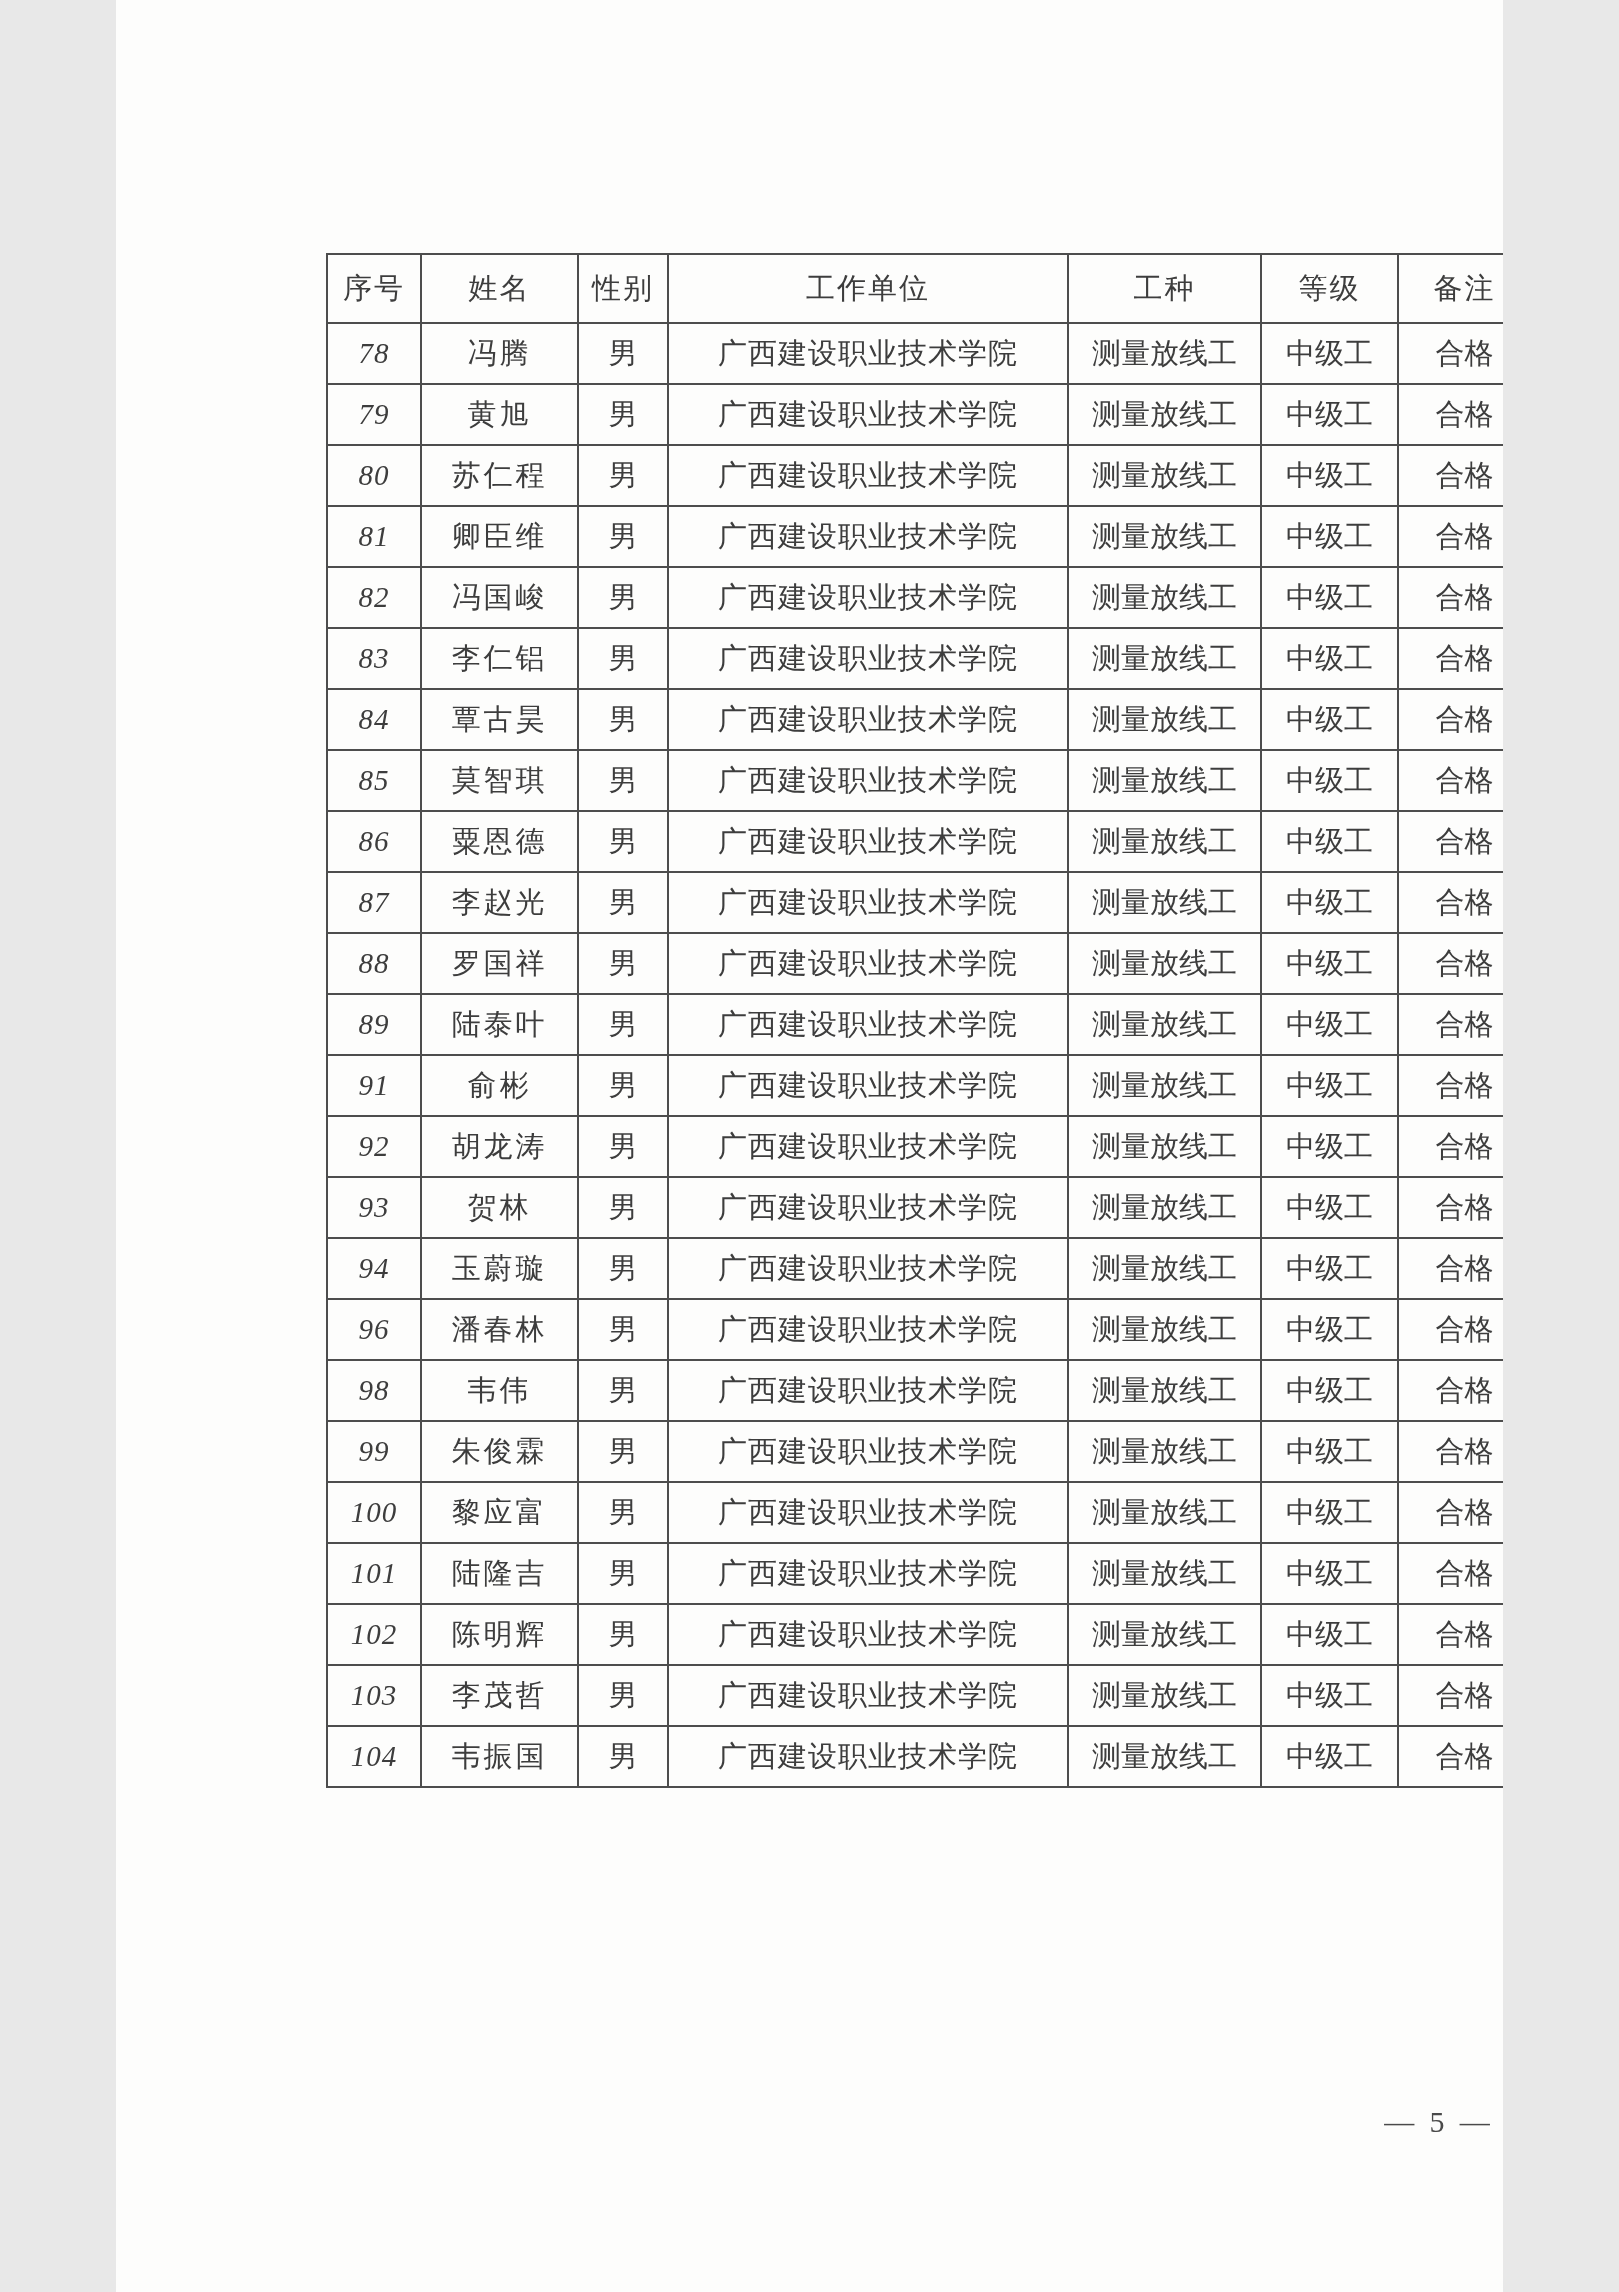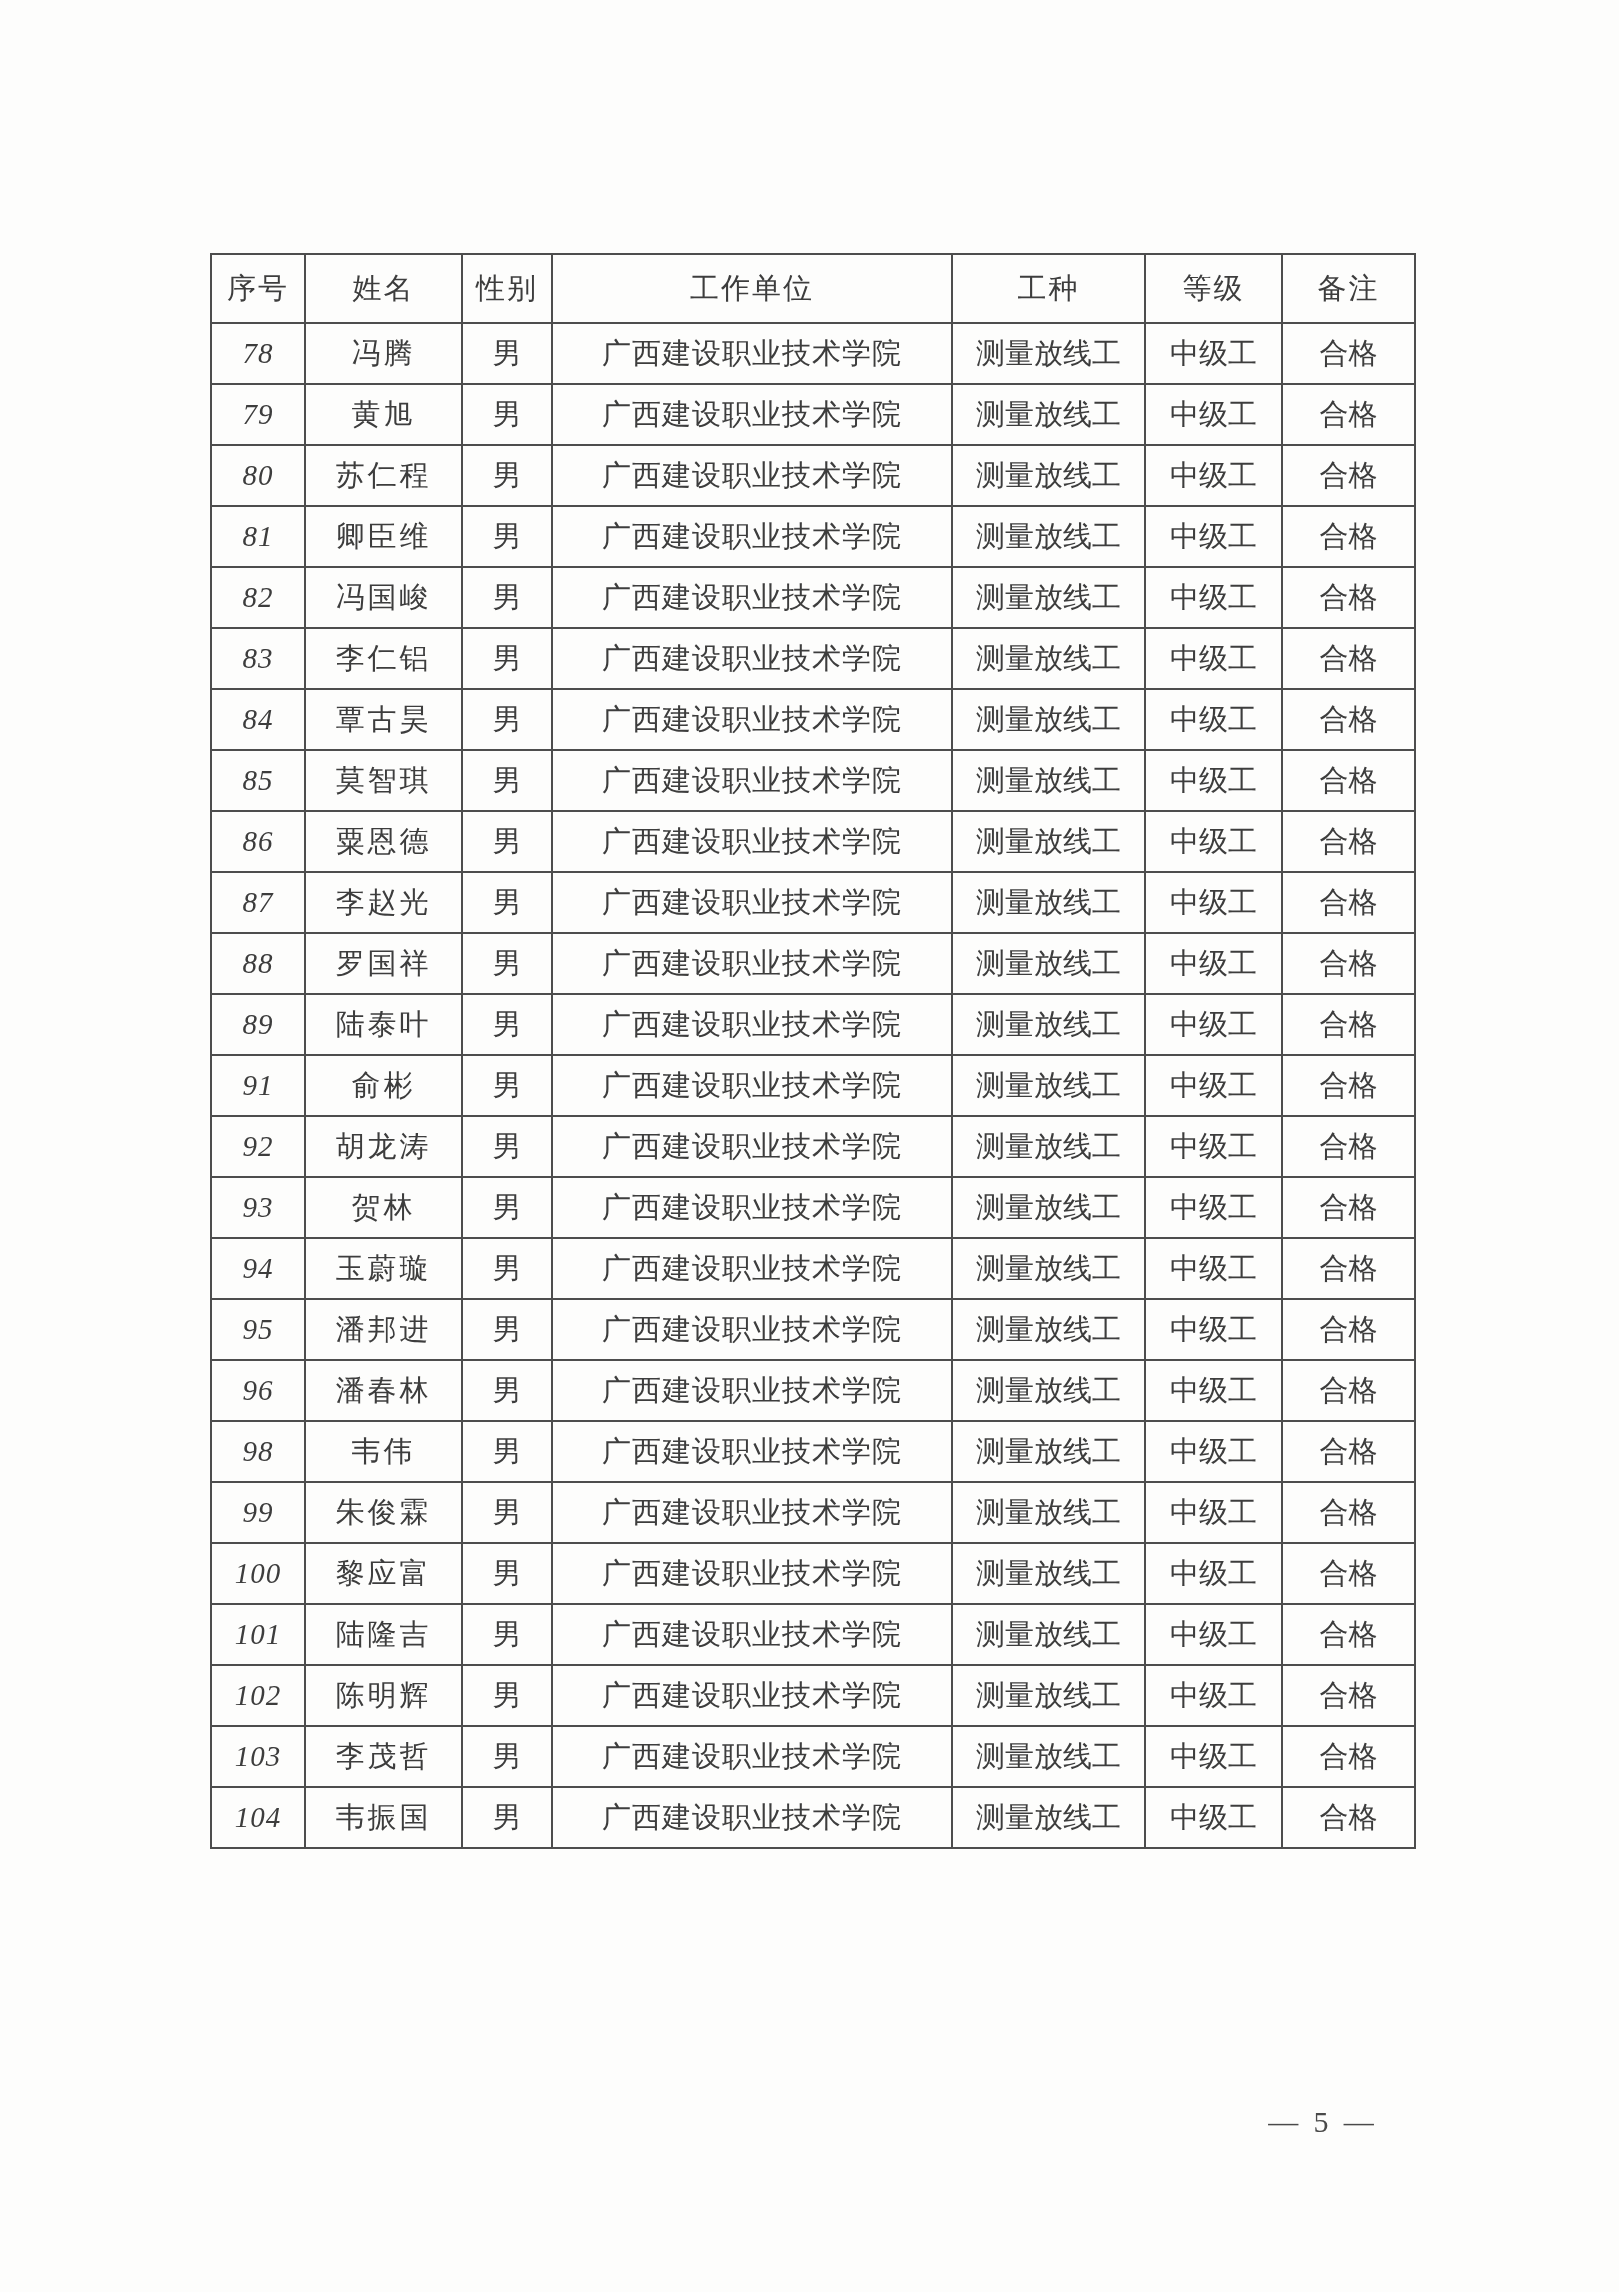--- a/index.html
+++ b/index.html
@@ -9,7 +9,7 @@
   }
   .page {
     position: relative;
-    width: 1619px;
+    width: 1387px;
     height: 2293px;
     margin: 0 auto;
     background: #fdfdfc;

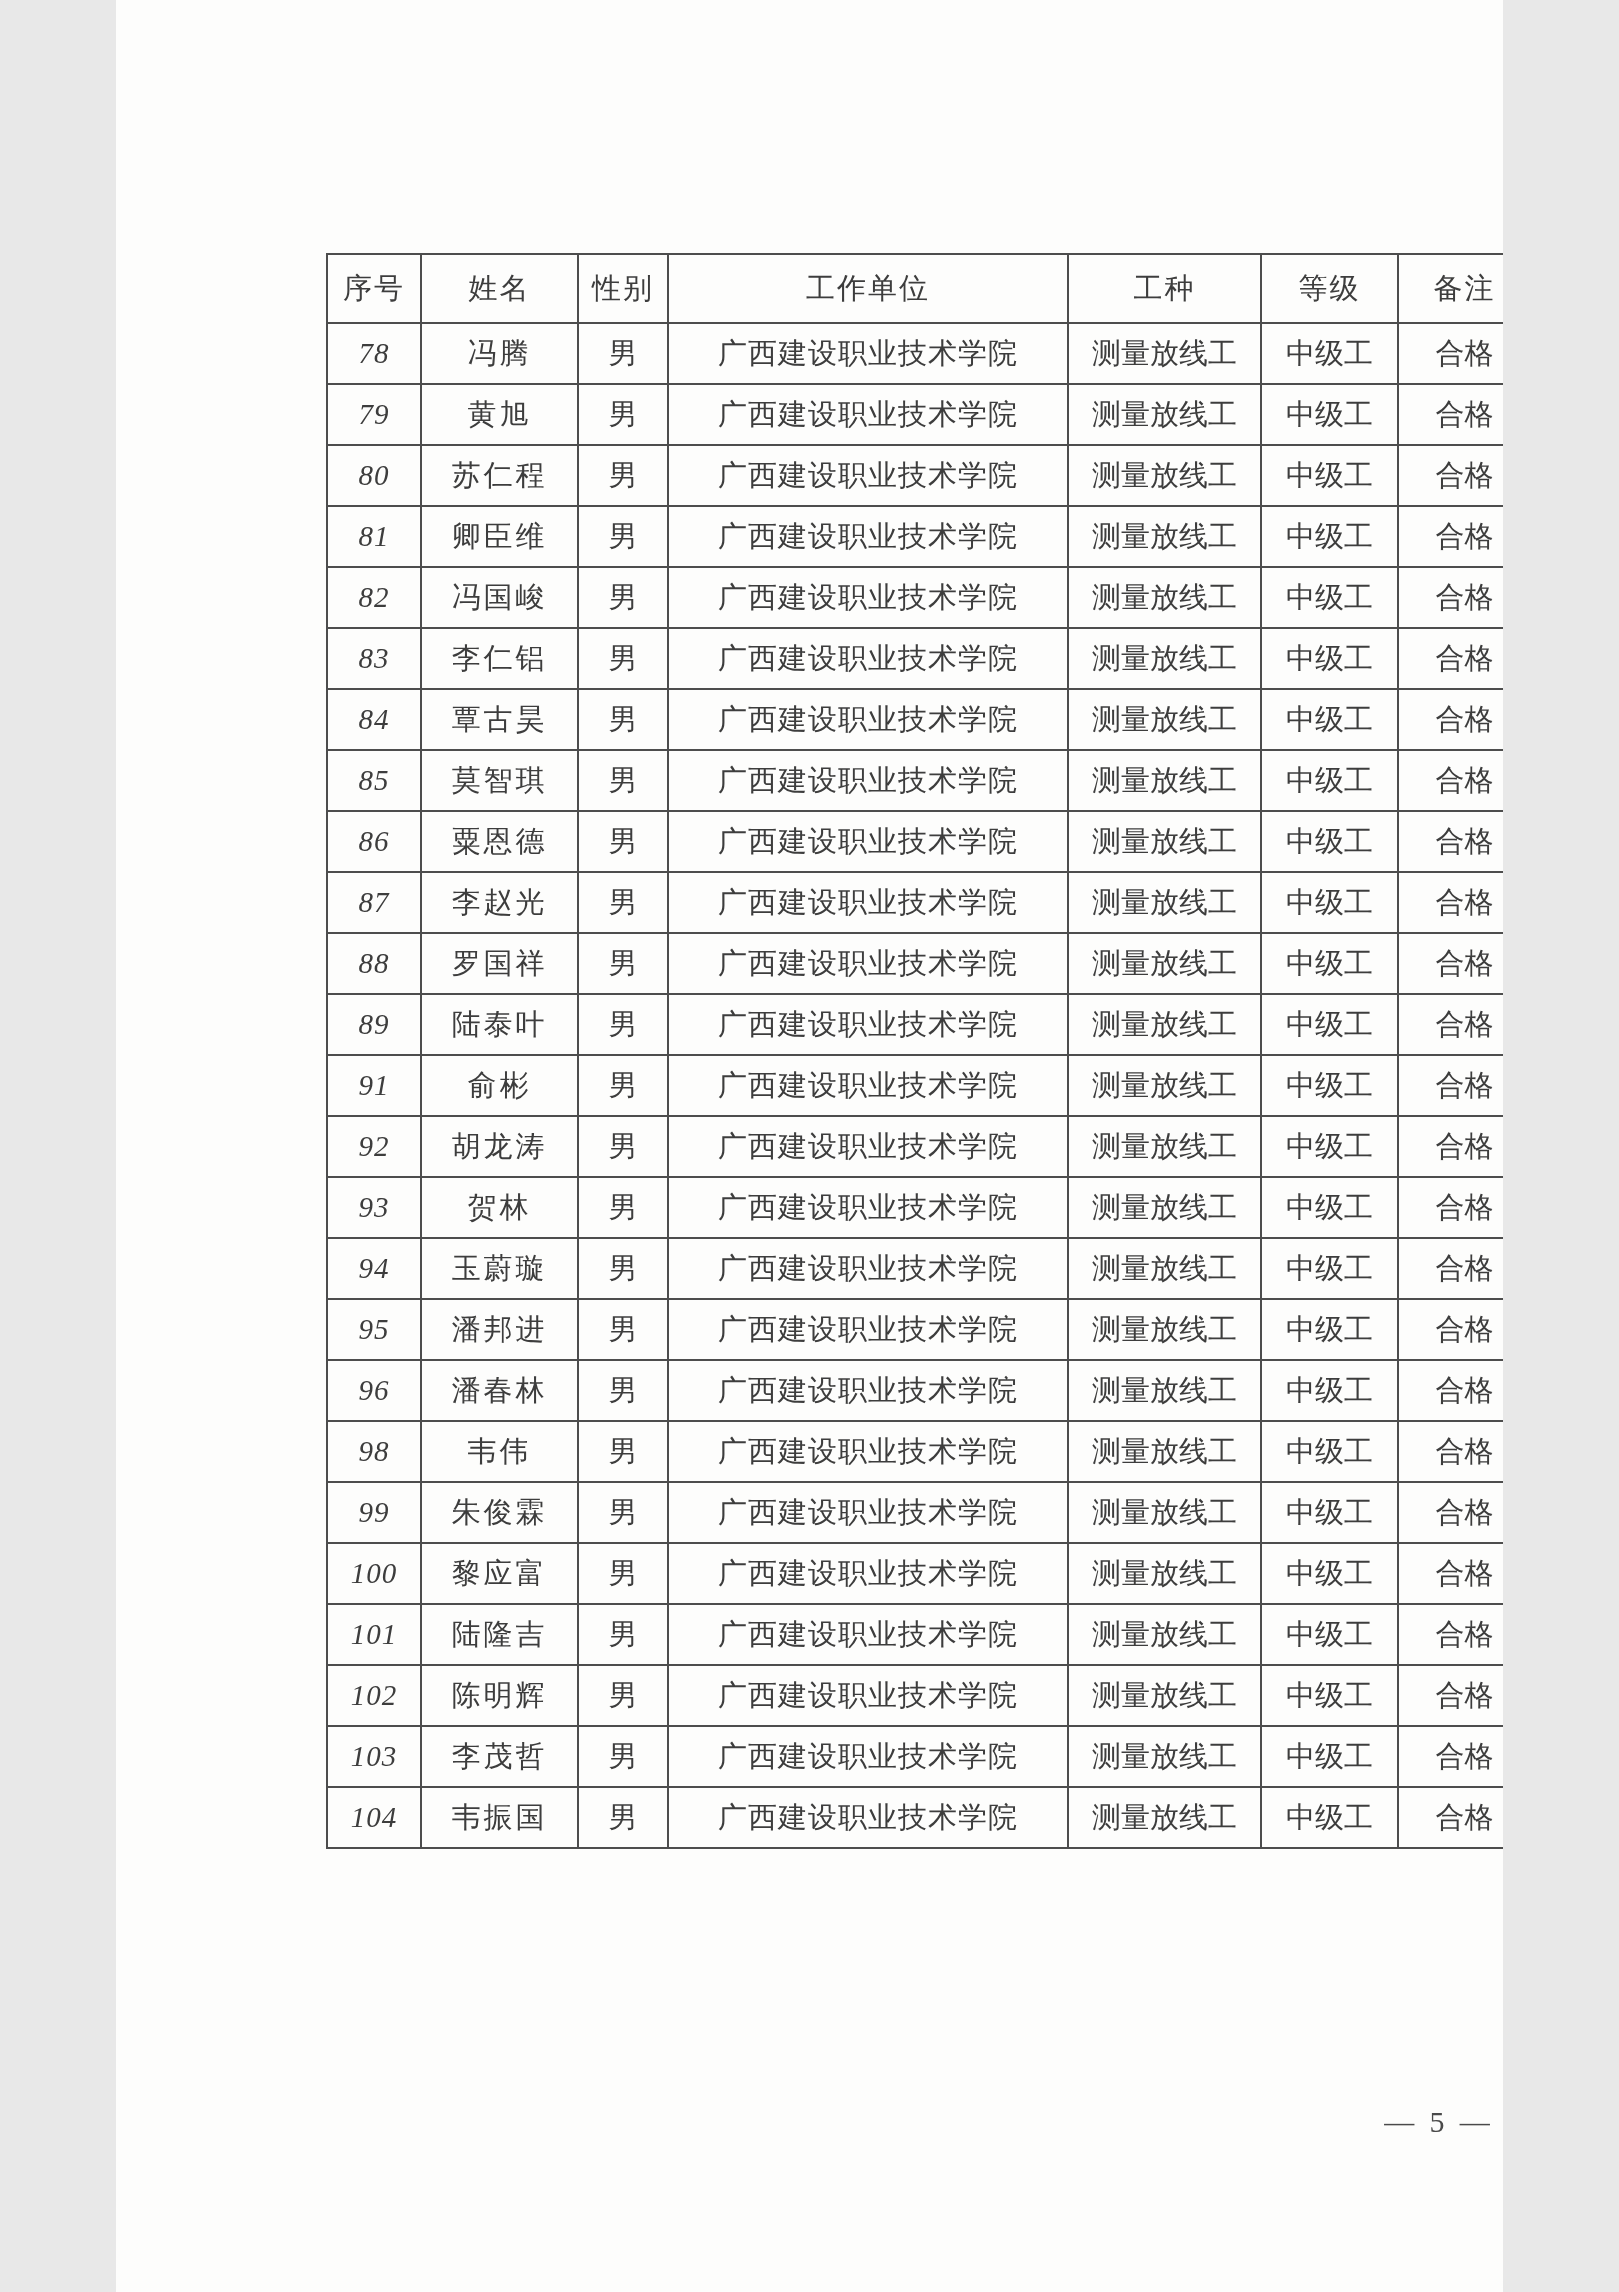--- a/index.html
+++ b/index.html
@@ -242,15 +242,6 @@
           <td class="cell-remark">合格</td>
         </tr>
         <tr>
-          <td class="cell-index">95</td>
-          <td class="cell-name">潘邦进</td>
-          <td class="cell-gender">男</td>
-          <td class="cell-workunit">广西建设职业技术学院</td>
-          <td class="cell-jobtype">测量放线工</td>
-          <td class="cell-level">中级工</td>
-          <td class="cell-remark">合格</td>
-        </tr>
-        <tr>
           <td class="cell-index">96</td>
           <td class="cell-name">潘春林</td>
           <td class="cell-gender">男</td>

